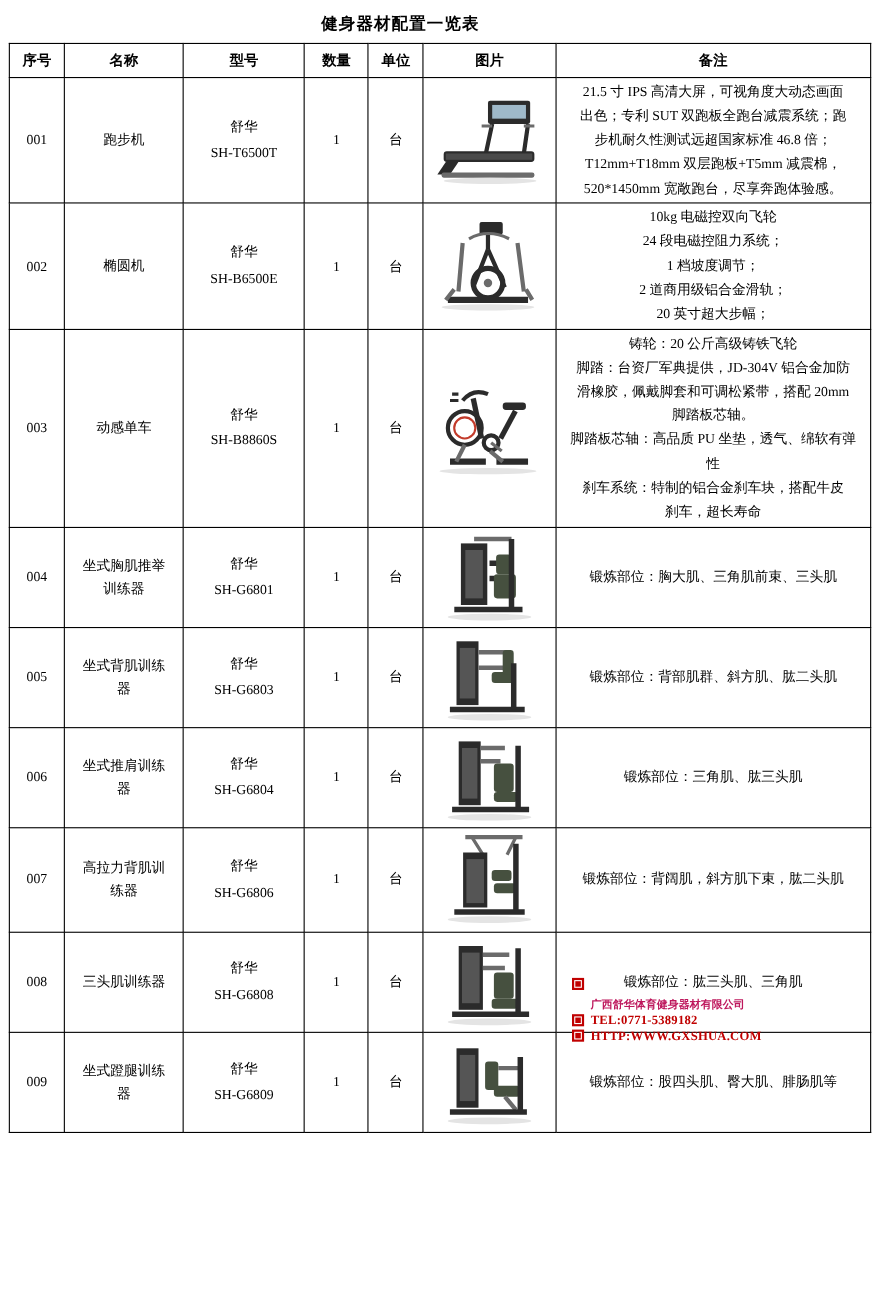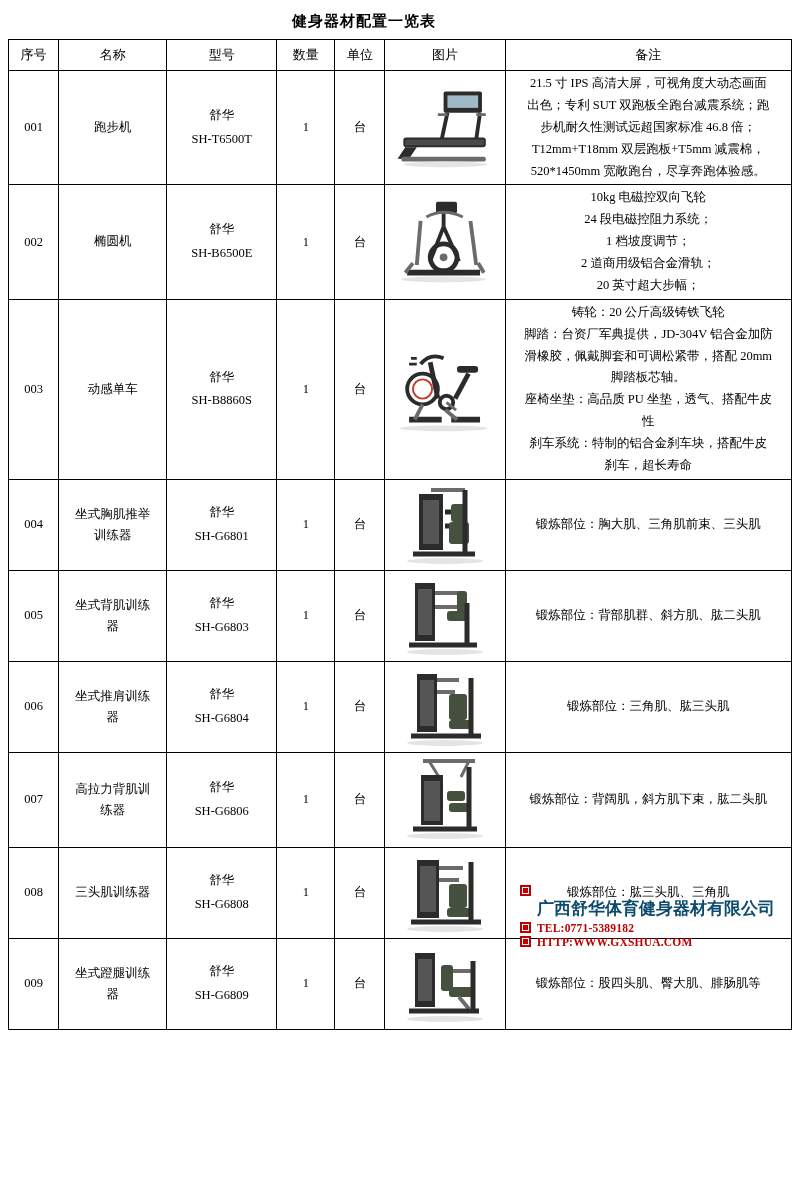--- a/index.html
+++ b/index.html
@@ -39,7 +39,7 @@
   }
   table.spec thead th {
     height: 26px;
-    font-weight: normal;
+    font-weight: bold;
     font-size: 13px;
     margin-top: 48px;
   }

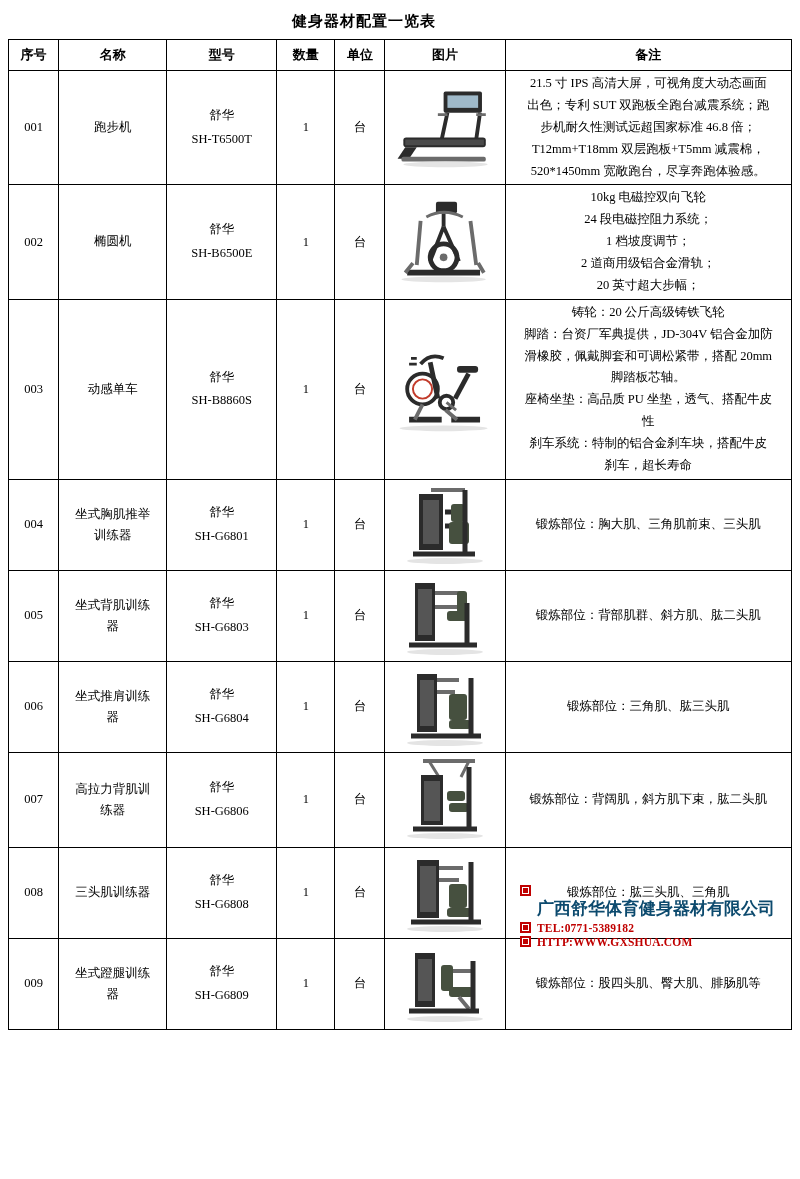--- a/index.html
+++ b/index.html
@@ -250,7 +250,7 @@
             <span class="line">脚踏：台资厂军典提供，JD-304V 铝合金加防</span>
             <span class="line">滑橡胶，佩戴脚套和可调松紧带，搭配 20mm</span>
             <span class="line">脚踏板芯轴。</span>
-            <span class="line">座椅坐垫：高品质 PU 坐垫，透气、搭配牛皮</span>
+            <span class="line">脚踏板芯轴：高品质 PU 坐垫，透气、绵软有弹</span>
             <span class="line">性</span>
             <span class="line">刹车系统：特制的铝合金刹车块，搭配牛皮</span>
             <span class="line">刹车，超长寿命</span>

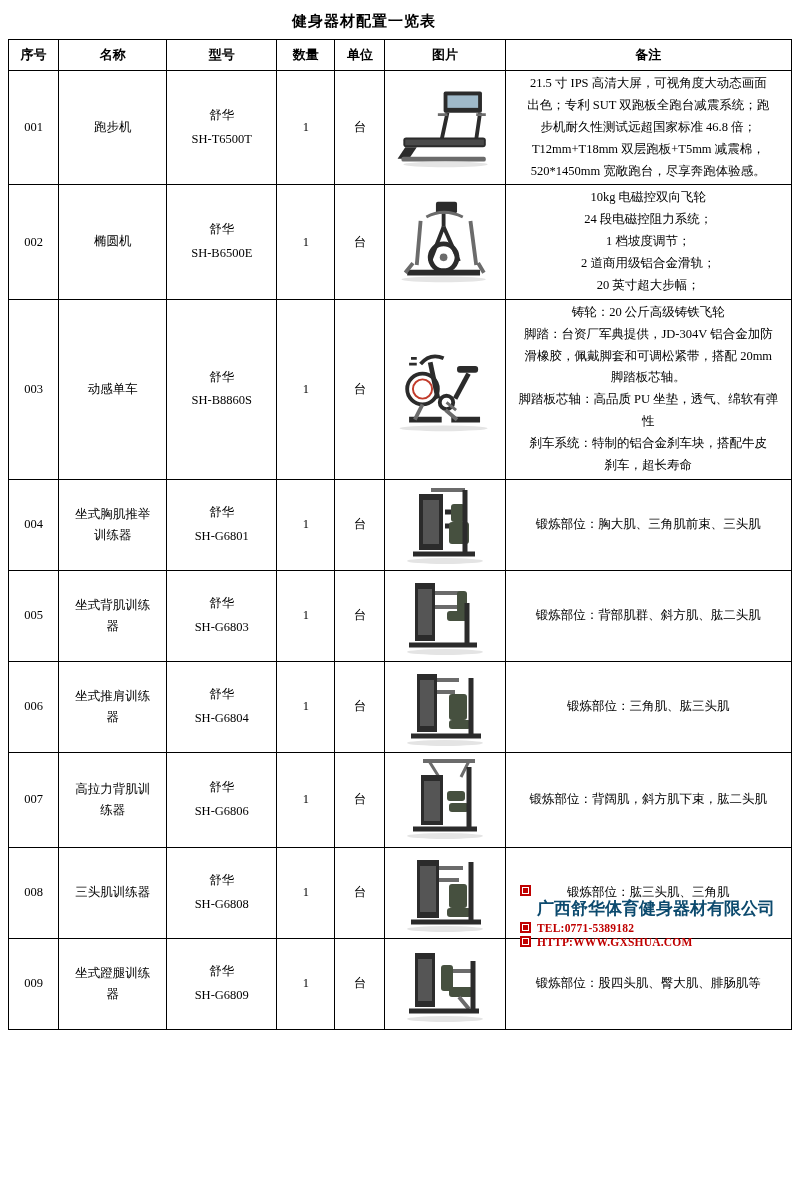--- a/index.html
+++ b/index.html
@@ -105,8 +105,8 @@
     border:1px solid #fff;
   }
   .brand-name {
-    color: #0c4a6e;
-    font-size: 17px;
+    color: #be185d;
+    font-size: 10px;
     font-weight: bold;
     margin-top: 36px;
   }

